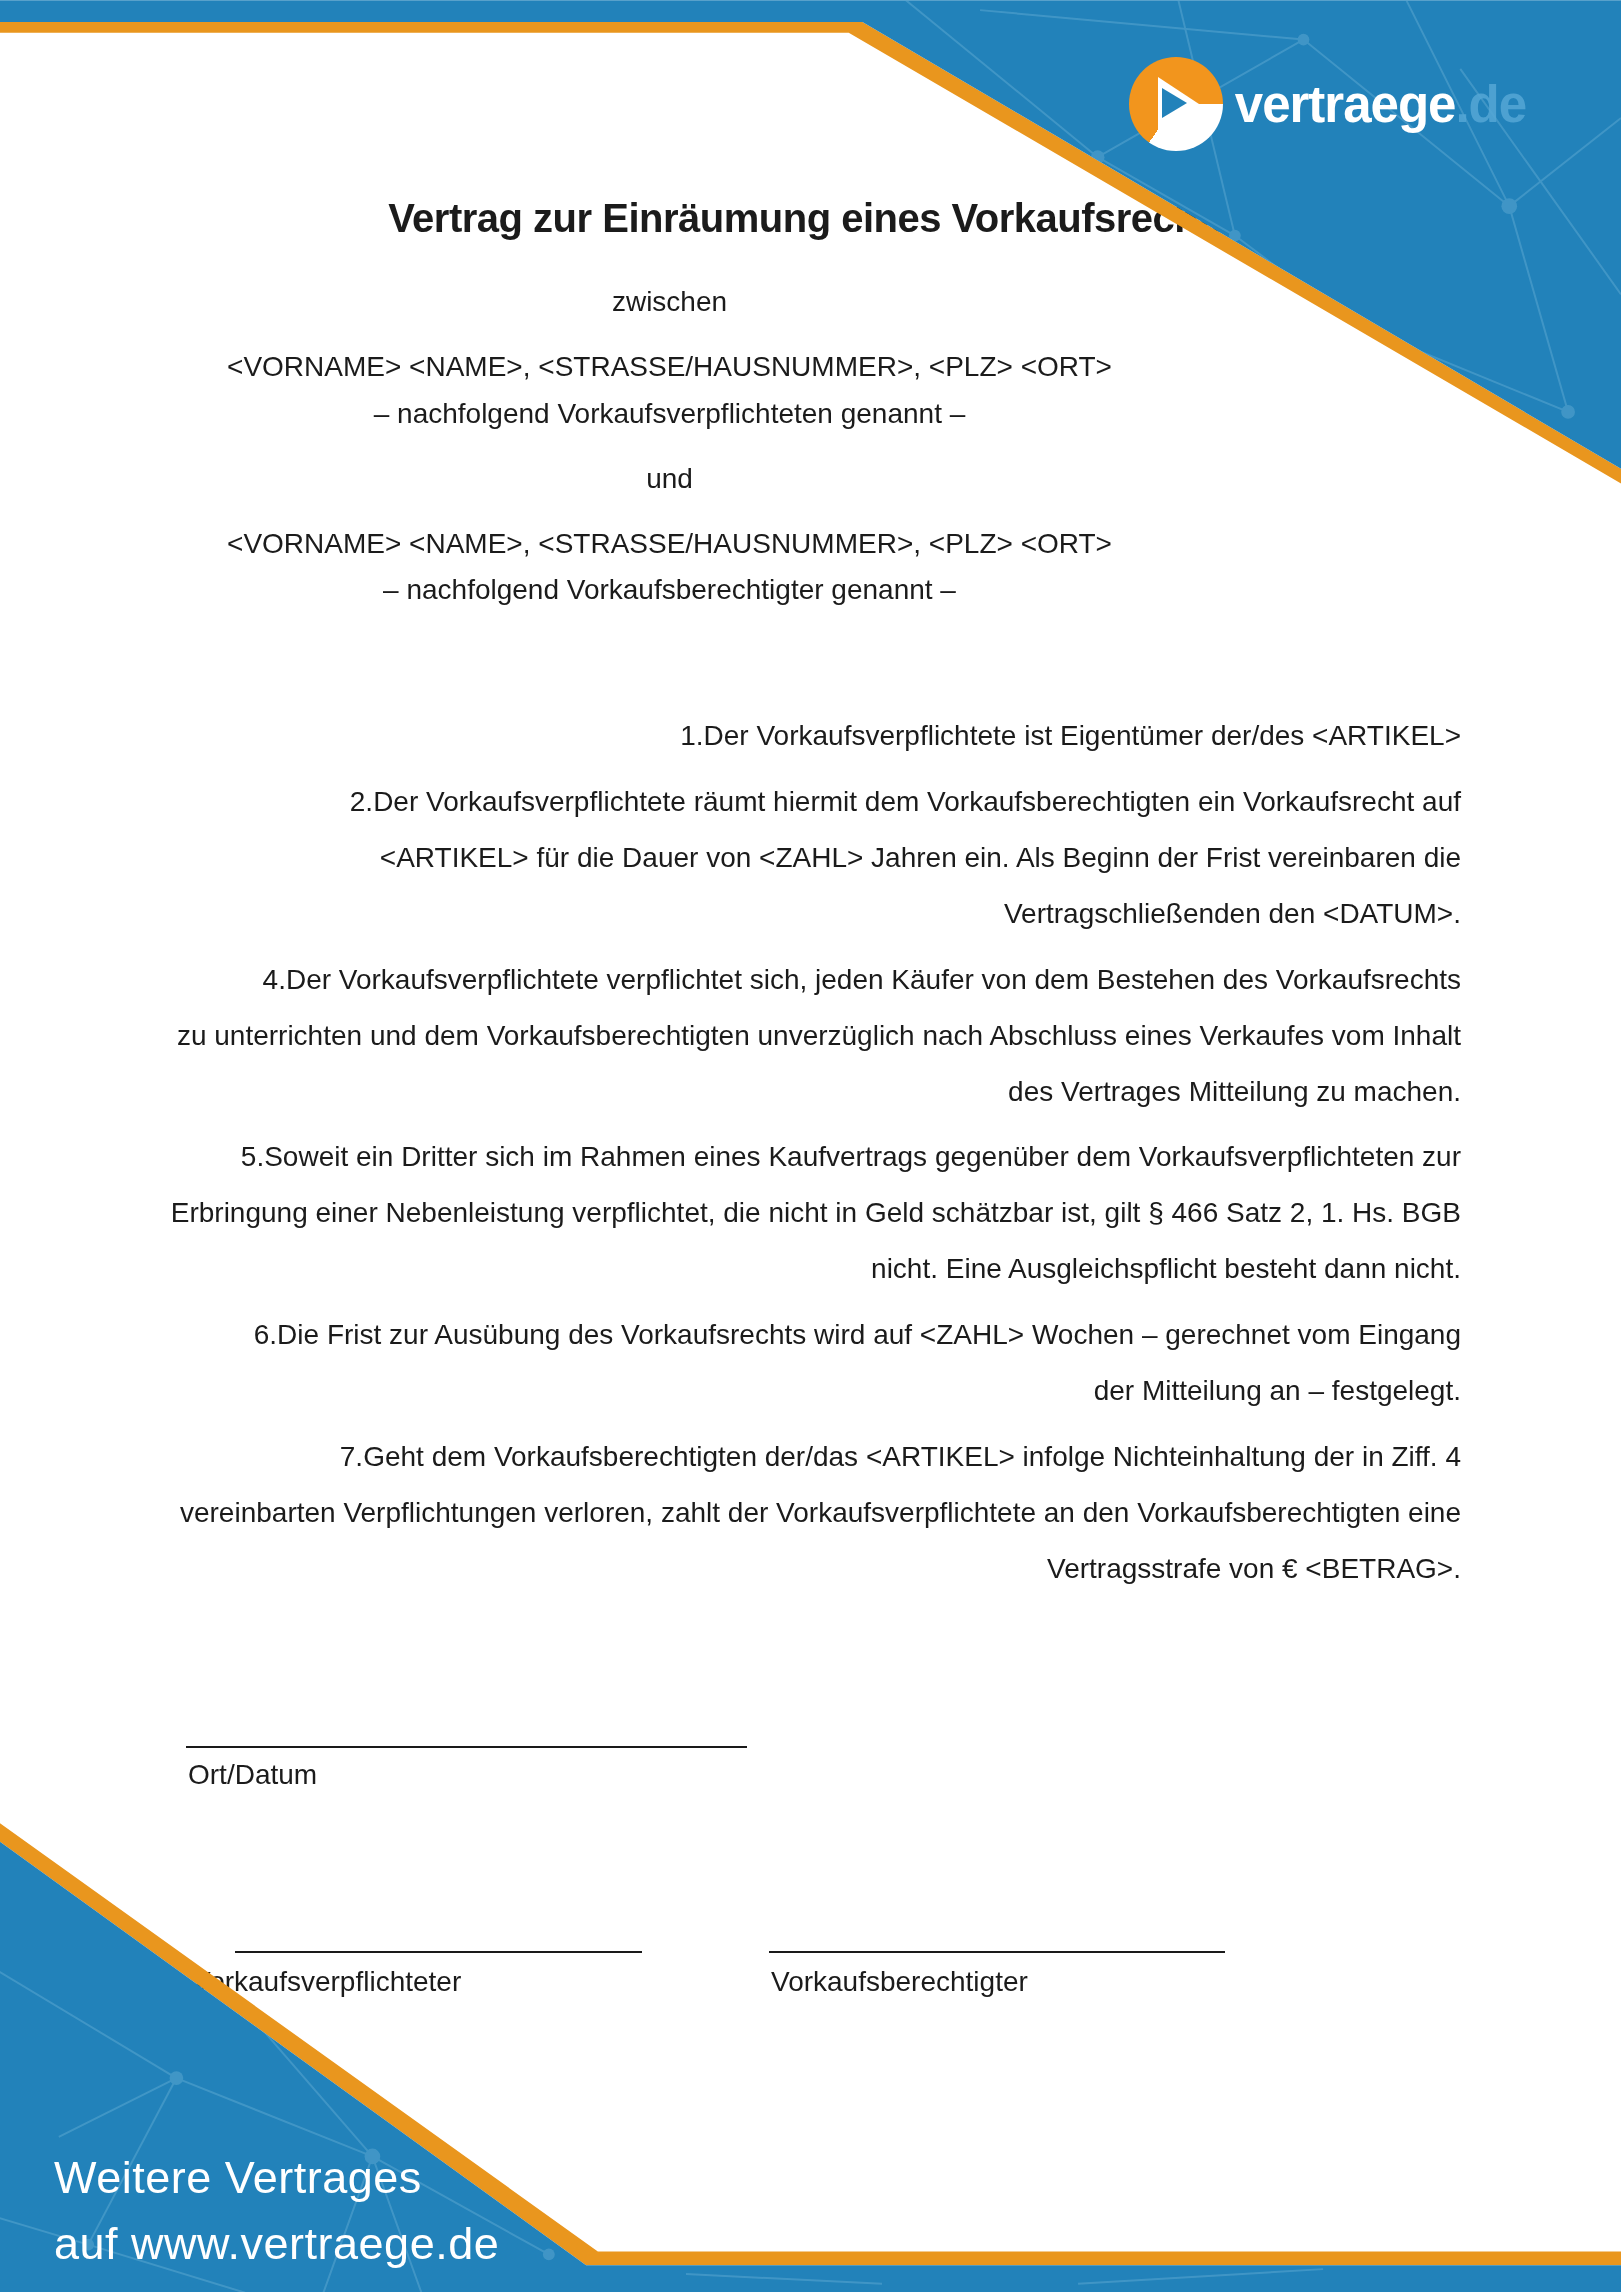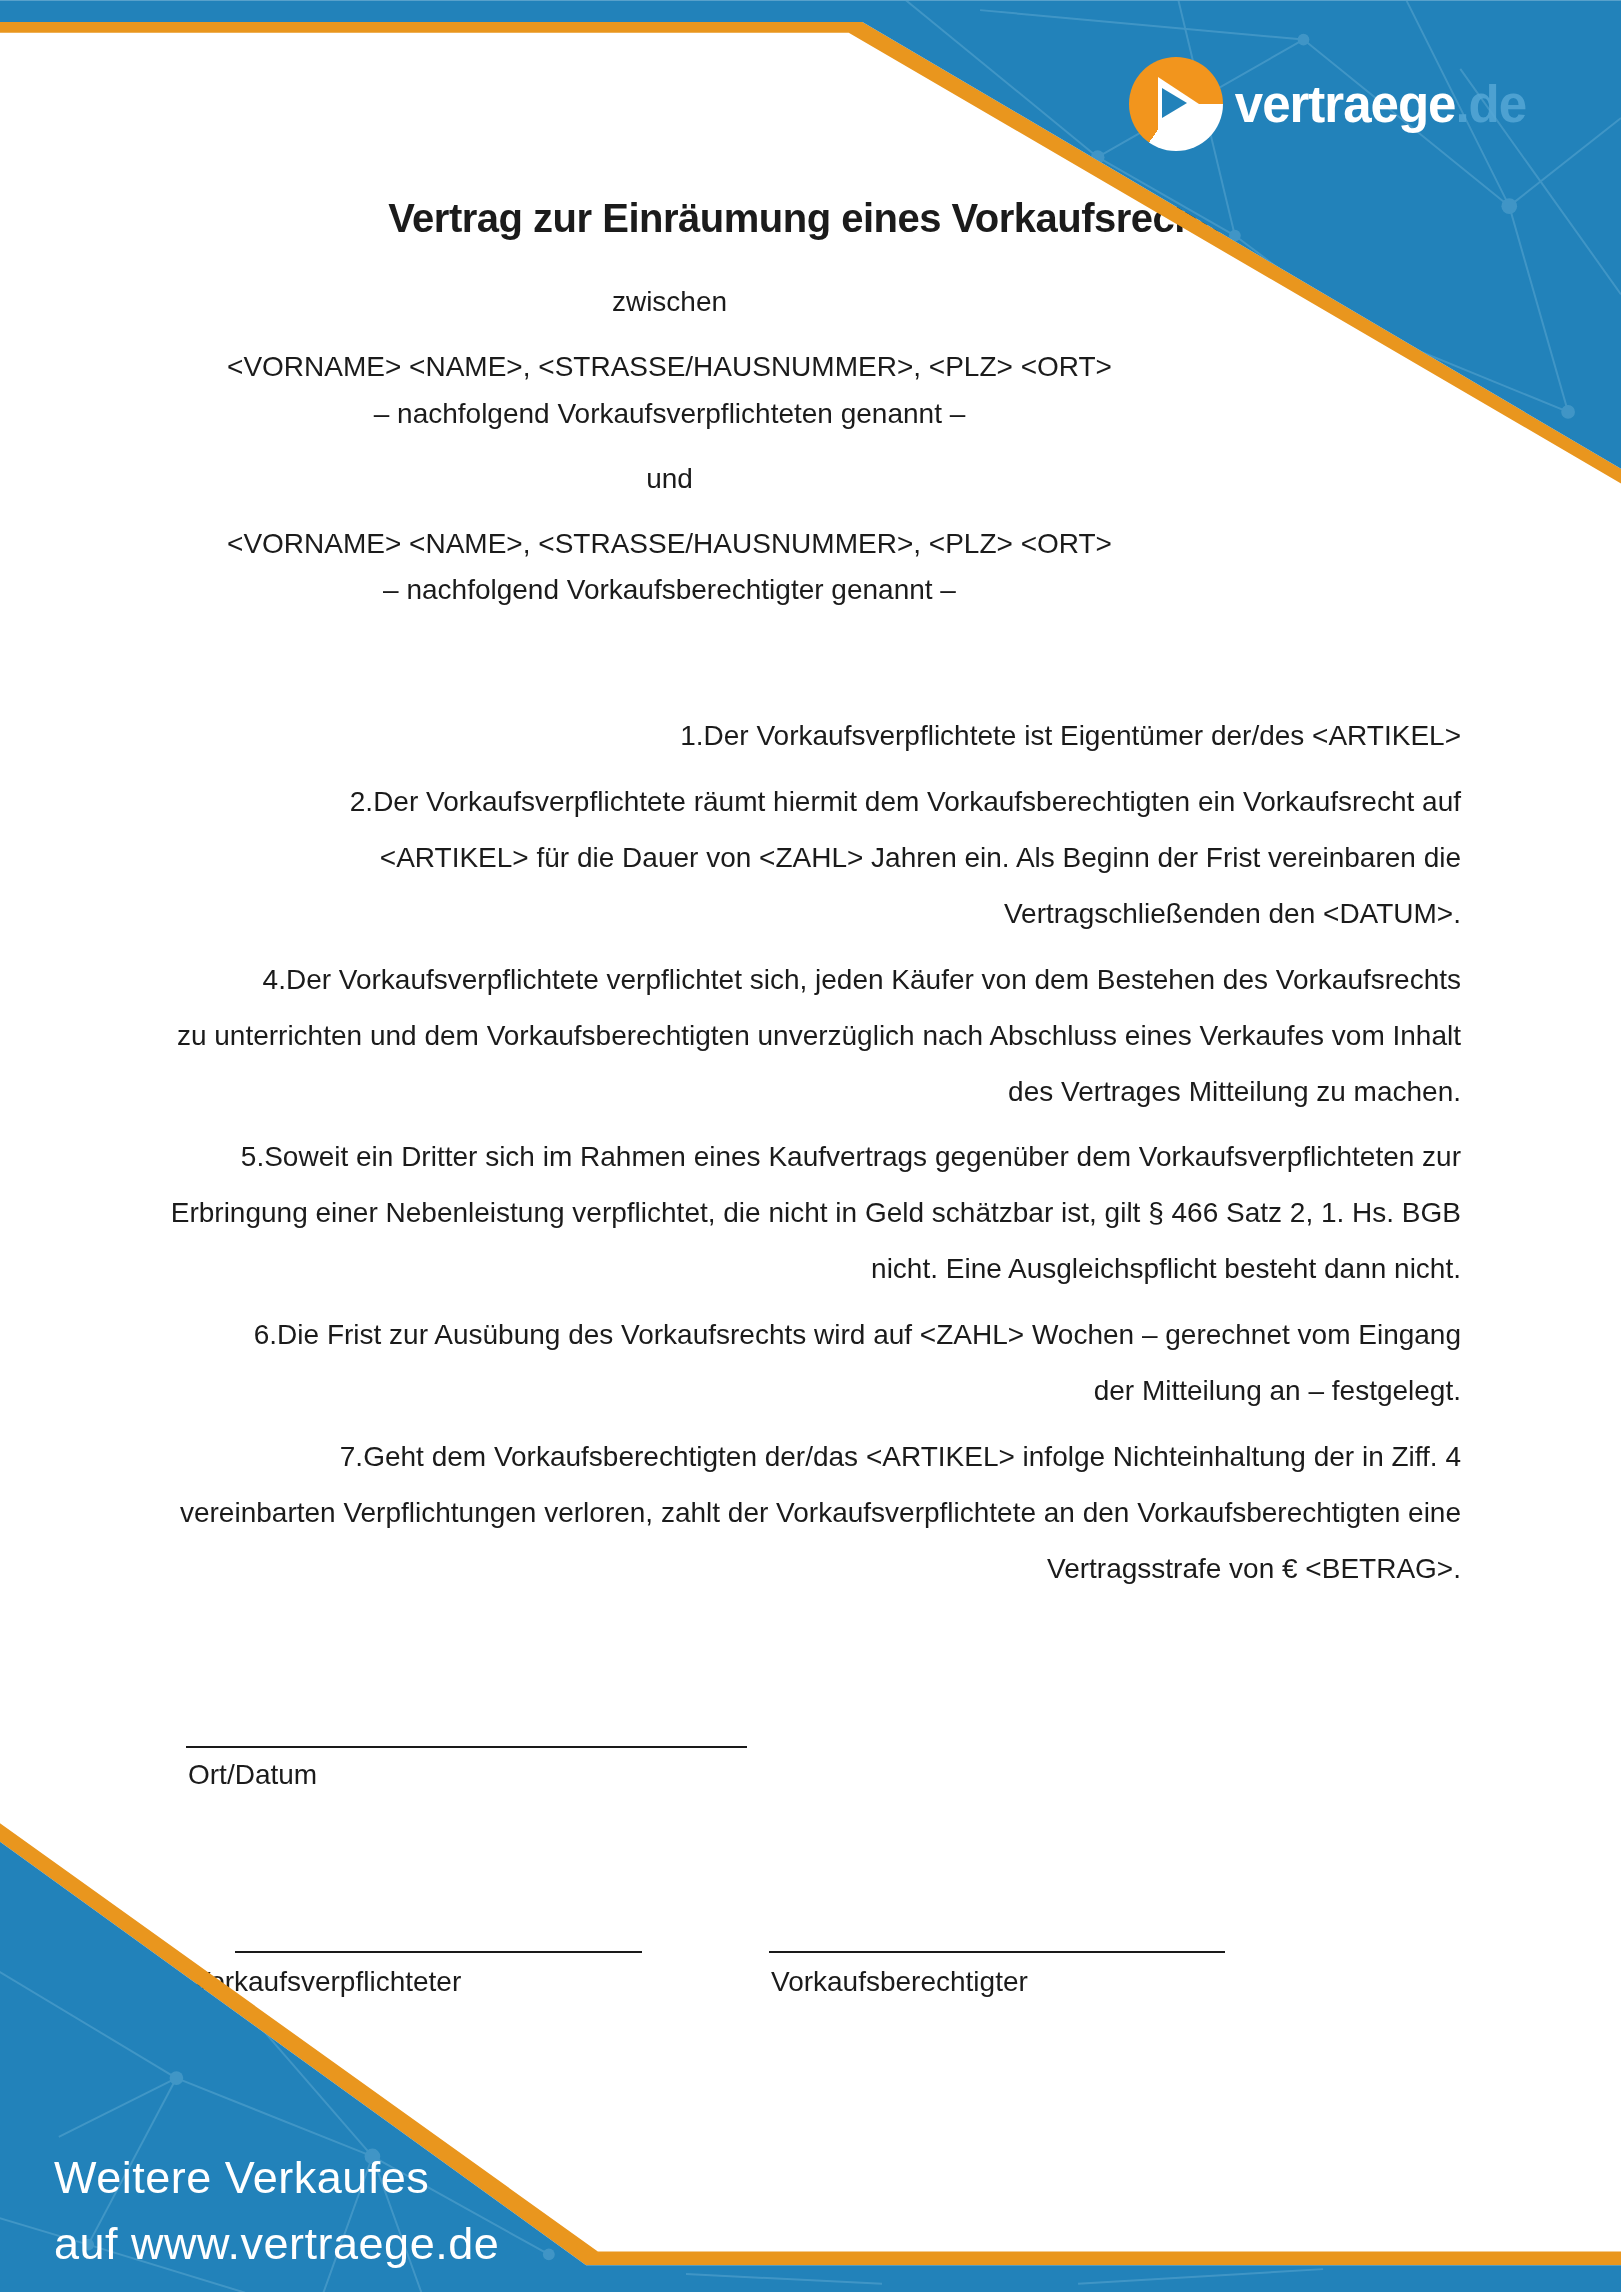--- a/index.html
+++ b/index.html
@@ -170,7 +170,7 @@
   <div class="siglabel lab-right">Vorkaufsberechtigter</div>
 
   <a class="footer-link">
-    <span>Weitere Verkaufes</span><br>
+    <span>Weitere Vertrages</span><br>
     <span>auf www.vertraege.de</span>
   </a>
 

